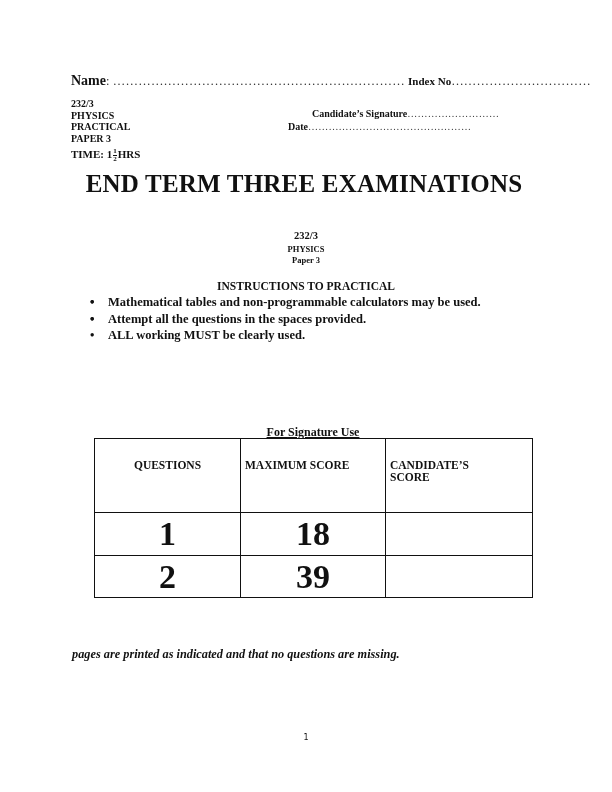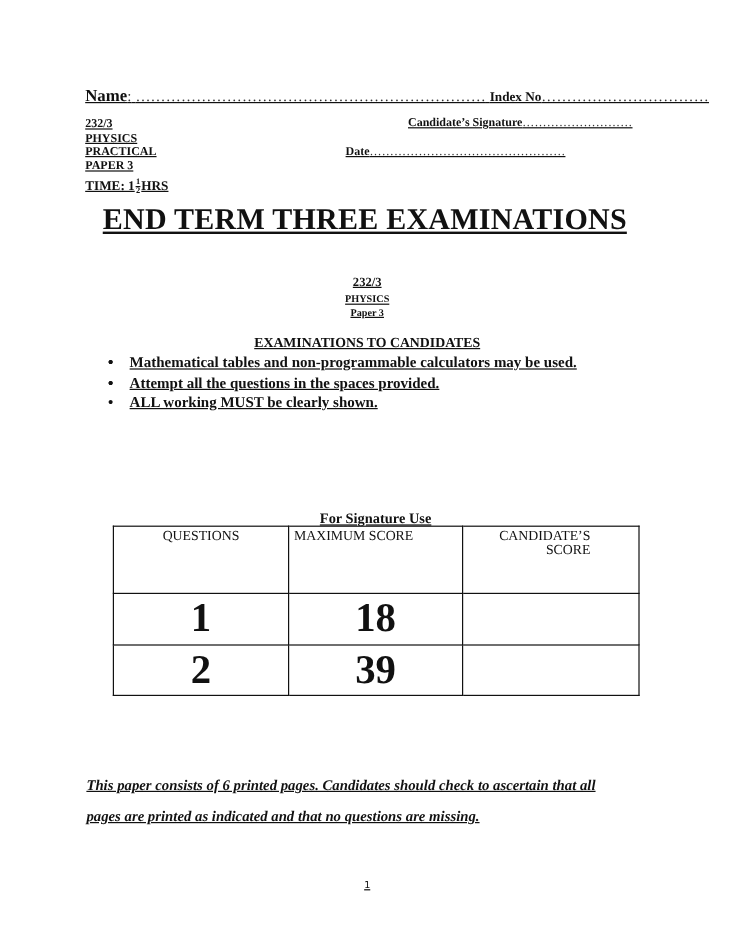--- a/index.html
+++ b/index.html
@@ -7,7 +7,7 @@
       width: 612px; height: 792px; position: relative; overflow: hidden;
       font-family: "Liberation Serif", "DejaVu Serif", serif; color: #111;
     }
-    .abs { position: absolute; white-space: nowrap; text-decoration: underline; }
+    .abs { position: absolute; white-space: nowrap; }
     .b { font-weight: bold; }
     .dots { font-weight: normal; letter-spacing: 0.2px; color: #333; }
     .name-line { left: 71px; top: 73px; font-size: 12.5px; }

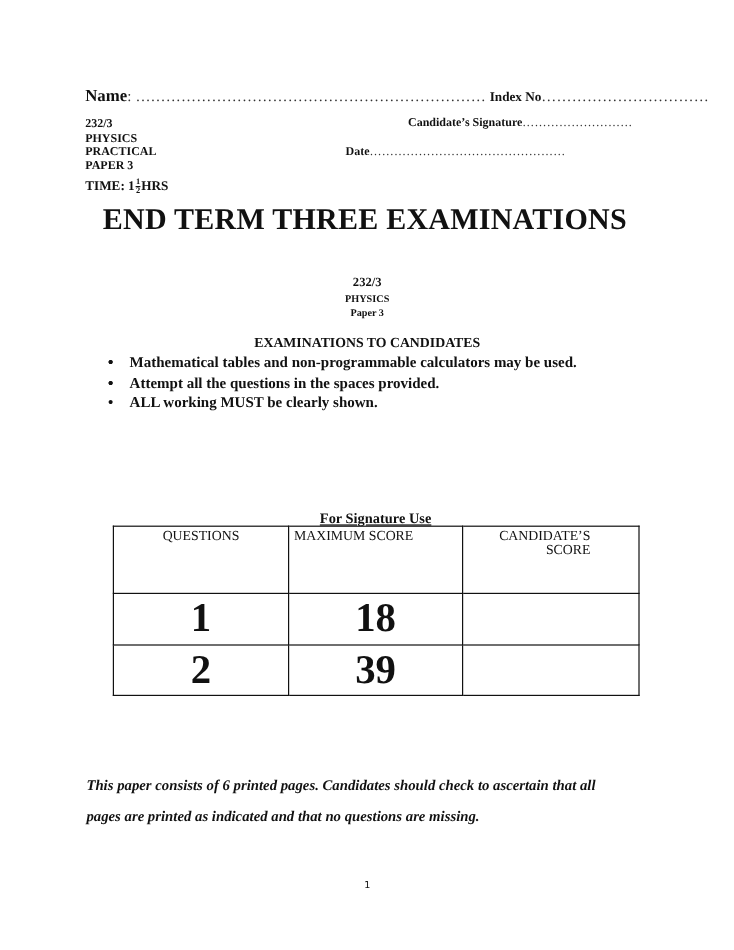--- a/index.html
+++ b/index.html
@@ -59,7 +59,7 @@
   <span>TIME: 1</span><span class="frac"><span class="num">1</span><span class="den">2</span></span><span>HRS</span>
 </div>
 
-<div class="abs small" style="left:312px; top:97px;margin-left:28px;">
+<div class="abs small" style="left:312px; top:108px;">
   <span>Candidate’s Signature</span><span class="dots">………………………</span>
 </div>
 

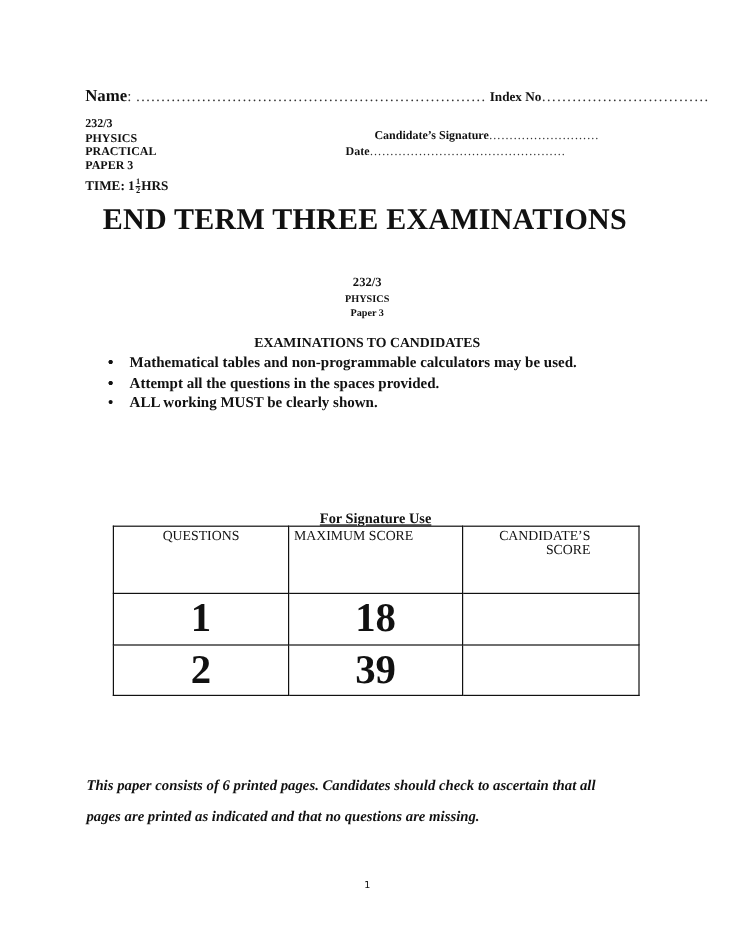--- a/index.html
+++ b/index.html
@@ -73,7 +73,7 @@
 <div class="abs center-block" style="top:244px; font-size:8.5px;">PHYSICS</div>
 <div class="abs center-block" style="top:255px; font-size:8.5px;">Paper 3</div>
 
-<div class="abs instr-title">EXAMINATIONS TO CANDIDATES</div>
+<div class="abs instr-title">INSTRUCTIONS TO PRACTICAL</div>
 <div class="abs instr-list">
   <div class="item"><span class="bullet">•</span></div>
   <div class="item"><span class="bullet">•</span><span>Mathematical tables and non-programmable calculators may be used.</span></div>

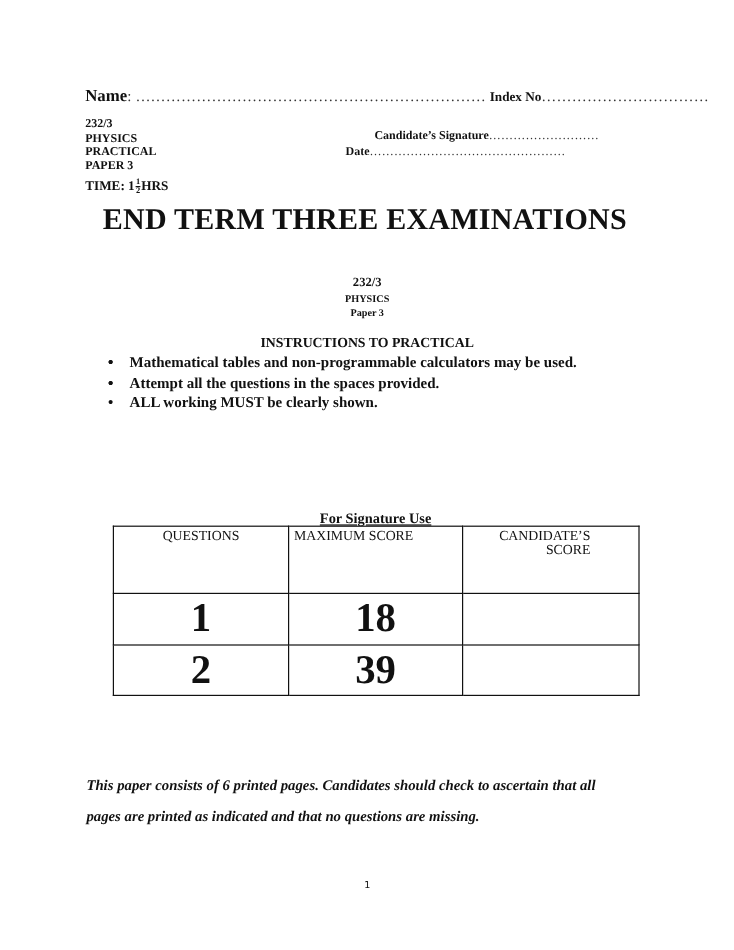--- a/index.html
+++ b/index.html
@@ -79,7 +79,7 @@
   <div class="item"><span class="bullet">•</span><span>Mathematical tables and non-programmable calculators may be used.</span></div>
   <div class="item"><span class="bullet">•</span></div>
   <div class="item"><span class="bullet">•</span><span>Attempt all the questions in the spaces provided.</span></div>
-  <div class="item"><span class="bullet">•</span><span>ALL working MUST be clearly shown.</span></div>
+  <div class="item"><span class="bullet">•</span><span>ALL working MUST be clearly used.</span></div>
 </div>
 
 <div class="abs exam-caption">For Signature Use</div>

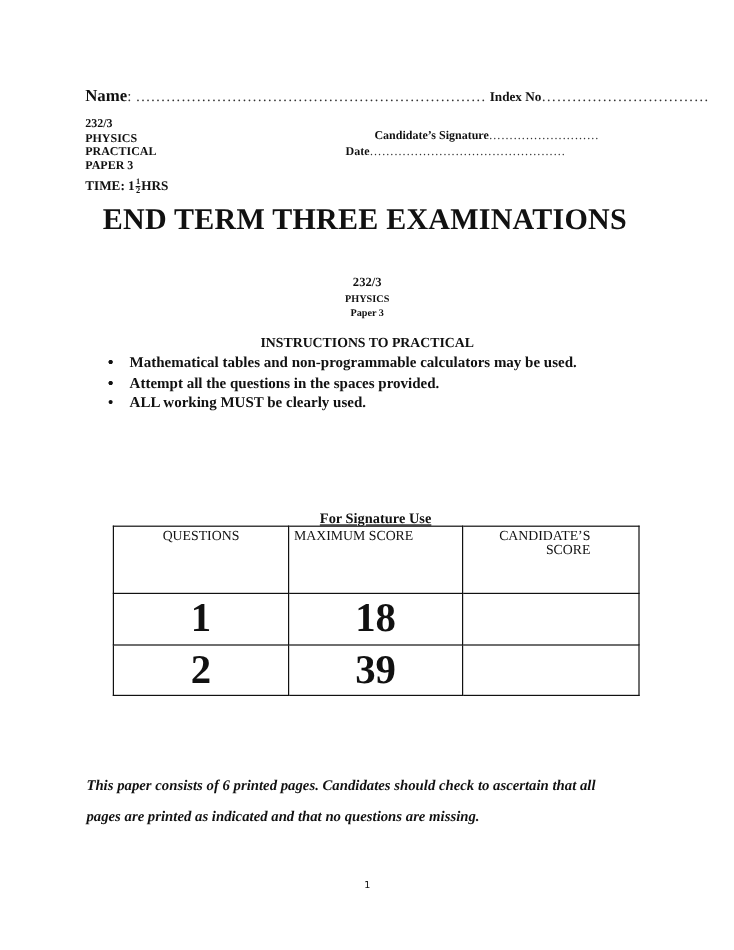--- a/index.html
+++ b/index.html
@@ -29,7 +29,7 @@
     }
     table.scores td, table.scores th { border: 1.3px solid #111; padding: 0; }
     table.scores th {
-      height: 53px; vertical-align: top; font-size: 11.5px; font-weight: normal; padding-top: 2px;
+      height: 53px; vertical-align: top; font-size: 11.5px; font-weight: bold; padding-top: 20px;
     }
     table.scores th.left-align { text-align: left; padding-left: 4px; }
     table.scores td { text-align: center; vertical-align: middle; font-weight: bold; font-size: 34px; line-height: 34px; }

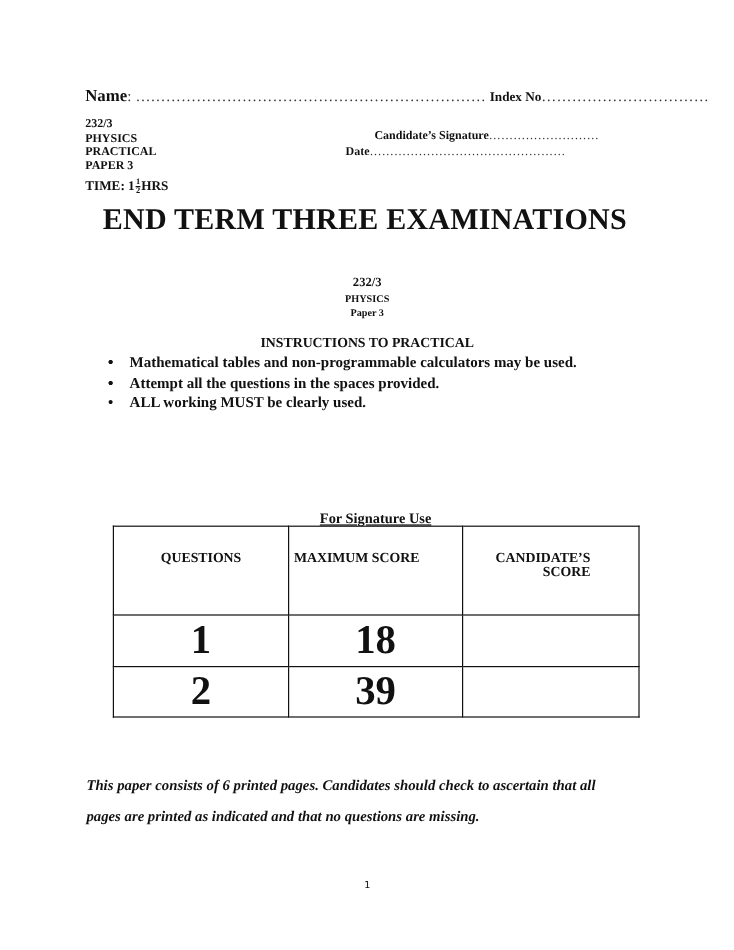--- a/index.html
+++ b/index.html
@@ -94,7 +94,7 @@
       <tr>
     <th>QUESTIONS</th>
     <th class="left-align">MAXIMUM SCORE</th>
-    <th class="left-align" style="width:120px; white-space:normal; padding-right:40px;text-align:right;">CANDIDATE’S SCORE</th>
+    <th class="left-align" style="width:120px; white-space:normal; padding-right:40px;">CANDIDATE’S SCORE</th>
   </tr>
   <tr class="r1">
     <td>1</td>

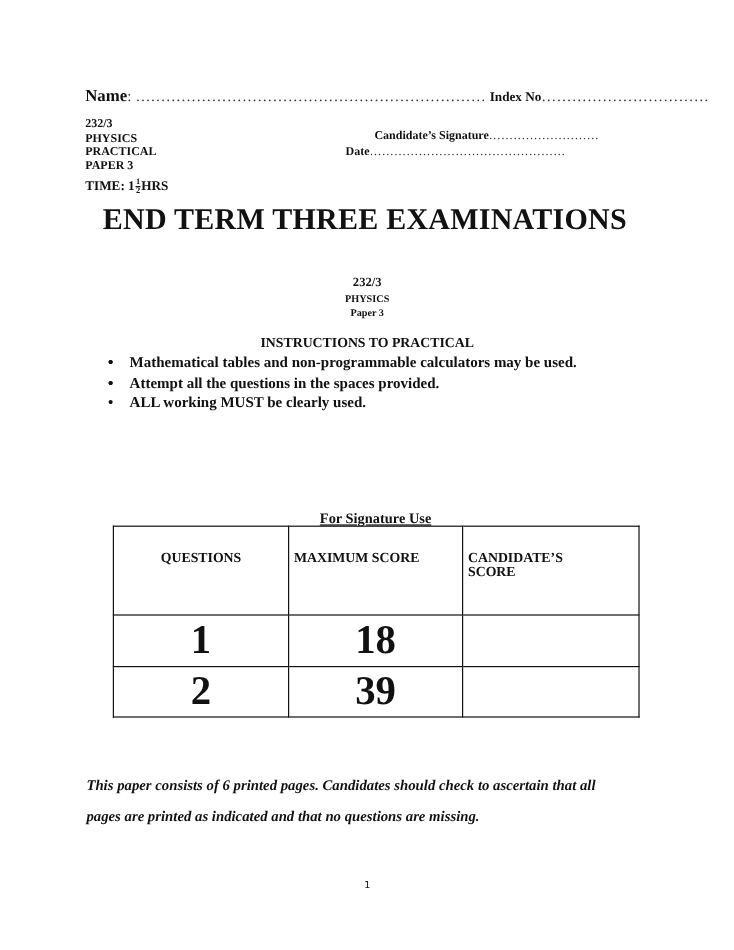--- a/index.html
+++ b/index.html
@@ -110,7 +110,6 @@
   </table>
 
 <div class="abs footer-note">
-  <div>This paper consists of 6 printed pages. Candidates should check to ascertain that all</div>
   <div>pages are printed as indicated and that no questions are missing.</div>
 </div>
 

